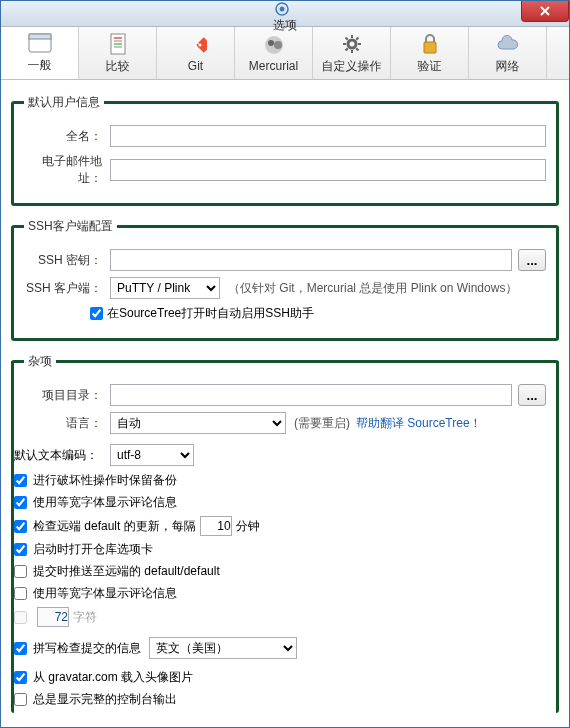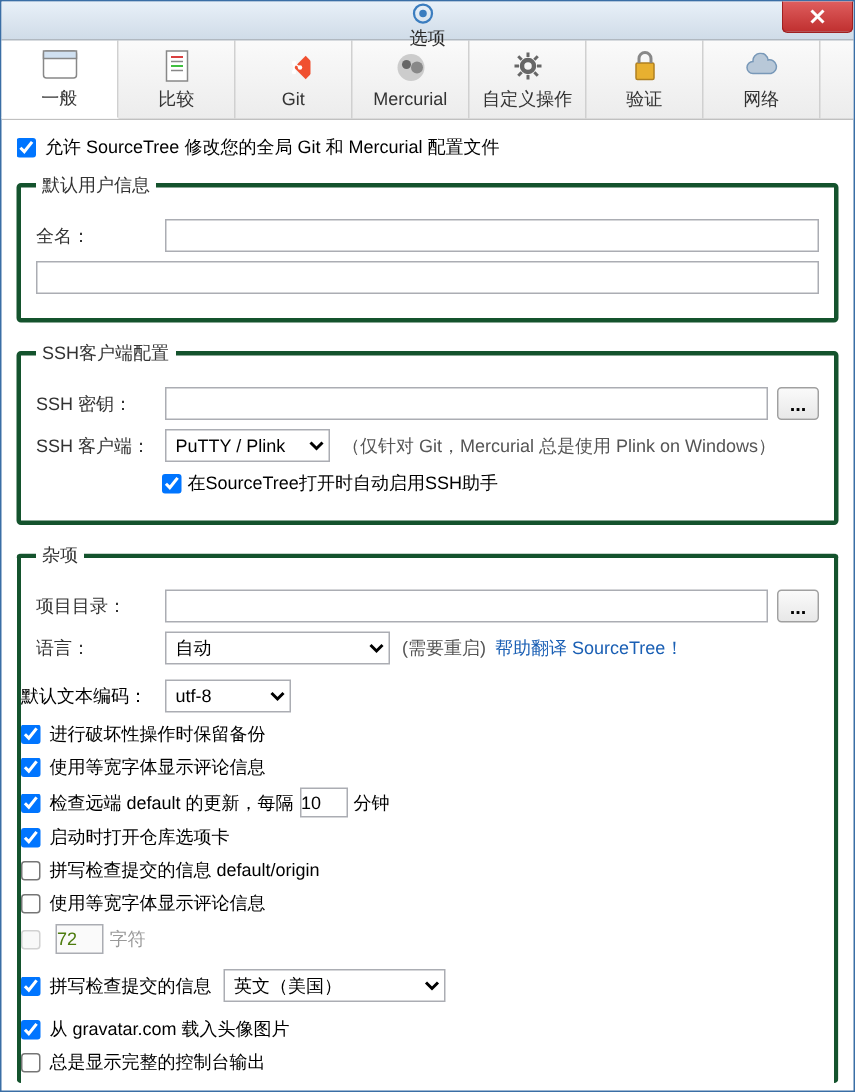--- a/index.html
+++ b/index.html
@@ -251,10 +251,6 @@
 
 <div class="content">
 
-  <div class="row">
-    <input type="checkbox" checked="" style="">
-    <span>允许 SourceTree 修改您的全局 Git 和 Mercurial 配置文件</span>
-  </div>
 
   <fieldset>
     <legend>默认用户信息</legend>

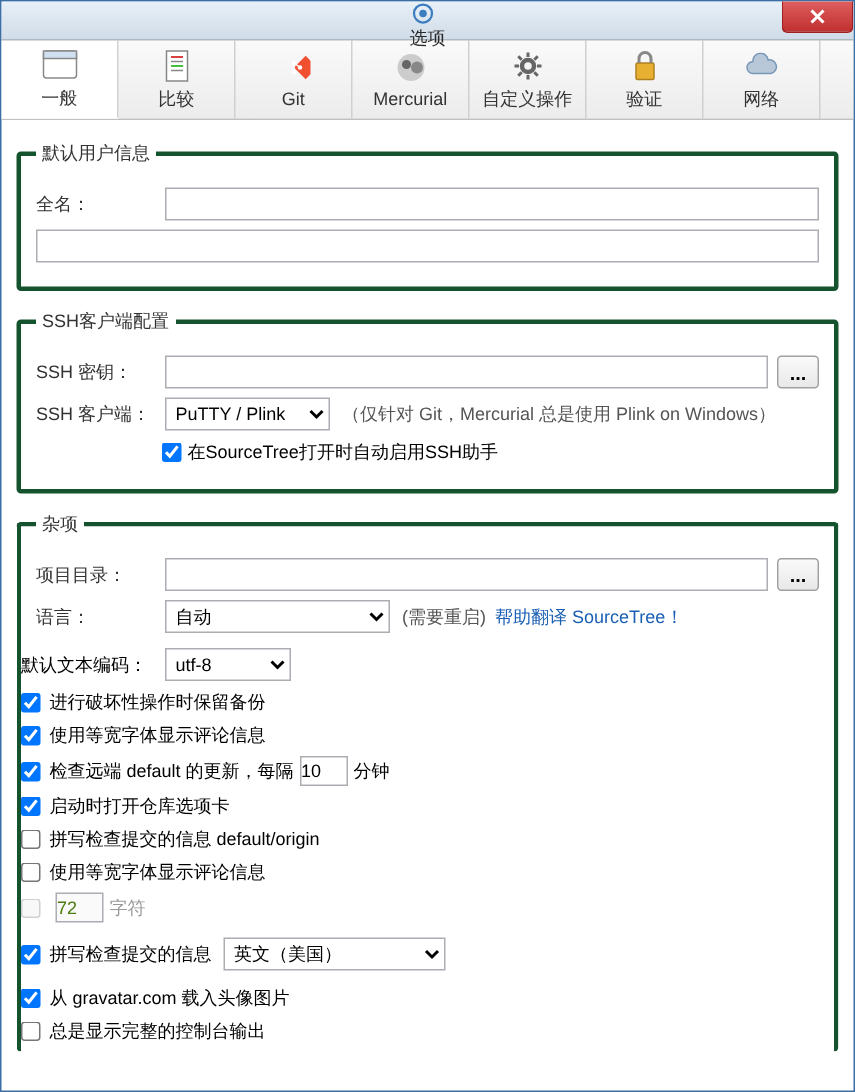--- a/index.html
+++ b/index.html
@@ -104,7 +104,7 @@
     }
     .label-col {
       width: 86px;
-      text-align: left;
+      text-align: right;
       padding-right: 8px;
       color: #333;
     }

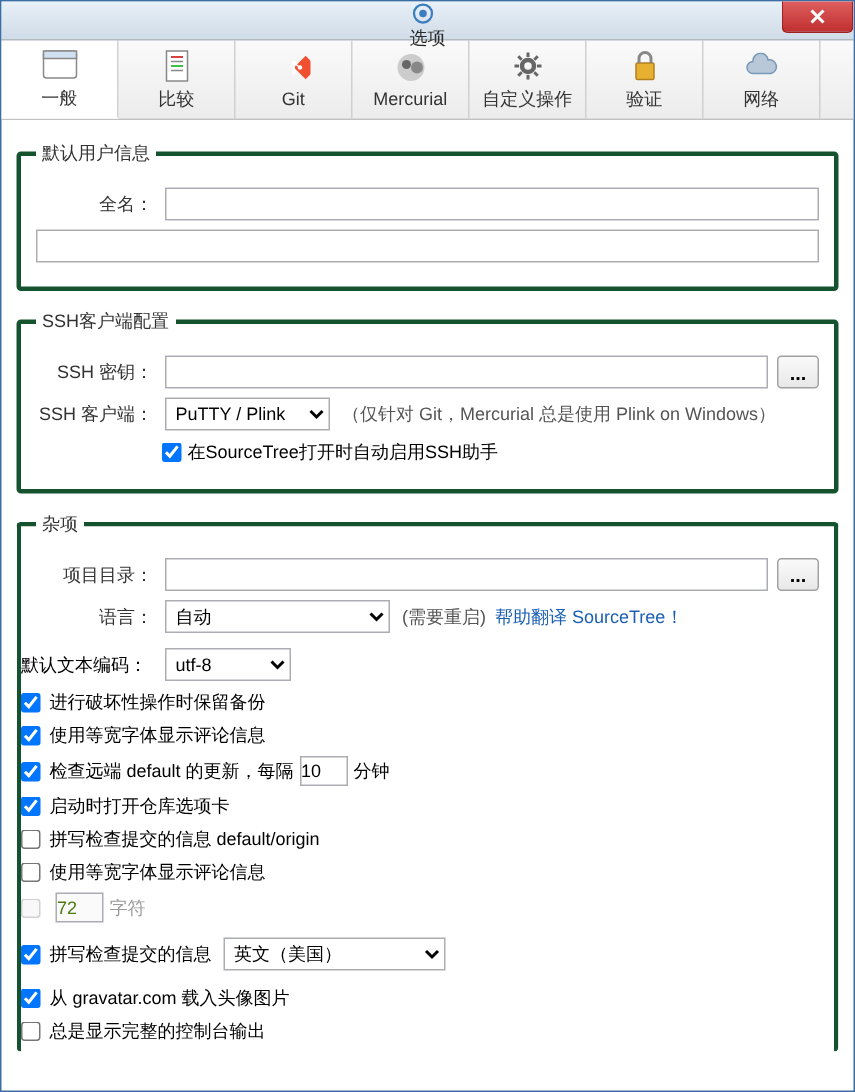--- a/index.html
+++ b/index.html
@@ -259,6 +259,7 @@
       <input class="text-input" type="text" style="">
     </div>
     <div class="form-row">
+      <span class="label-col">电子邮件地址：</span>
       <input class="text-input" type="text" style="">
     </div>
   </fieldset>

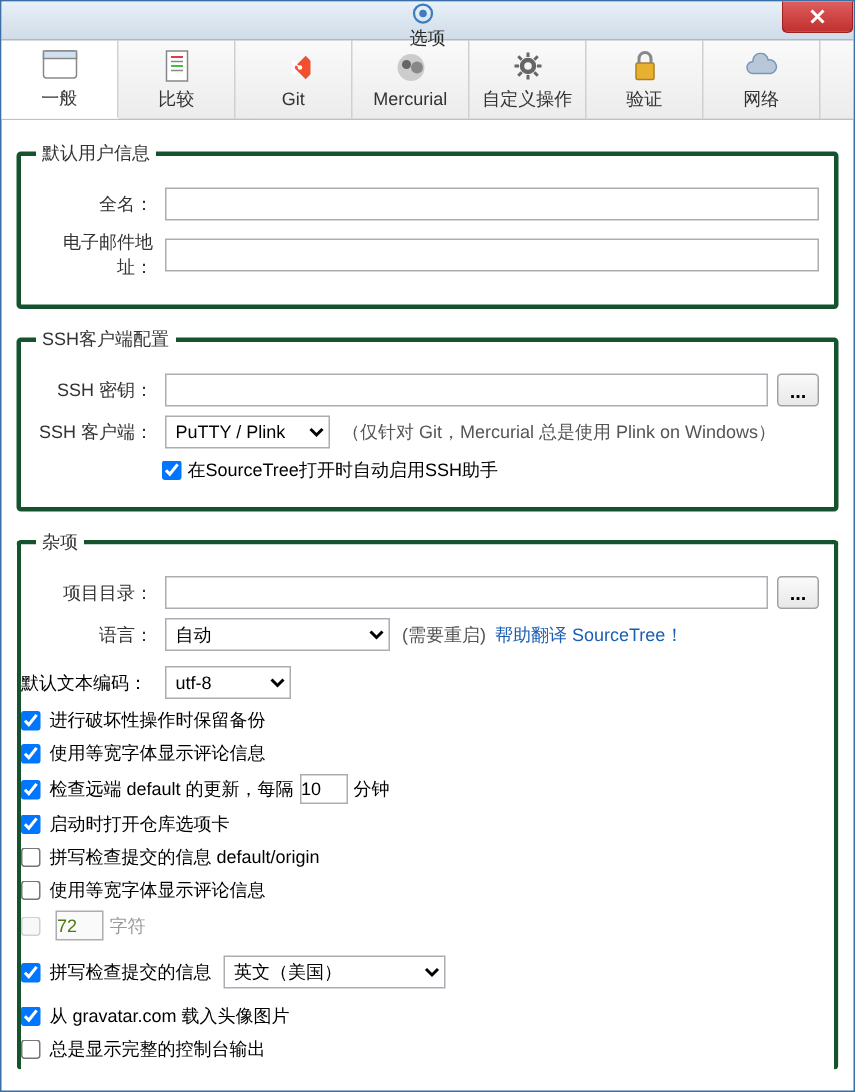--- a/index.html
+++ b/index.html
@@ -278,7 +278,7 @@
       </select>
       <span class="hint">（仅针对 Git，Mercurial 总是使用 Plink on Windows）</span>
     </div>
-    <div class="form-row" style="margin-left:84px">
+    <div class="form-row" style="margin-left:66px">
       <input type="checkbox" checked="" style="">
       <span style="margin-left:4px">在SourceTree打开时自动启用SSH助手</span>
     </div>

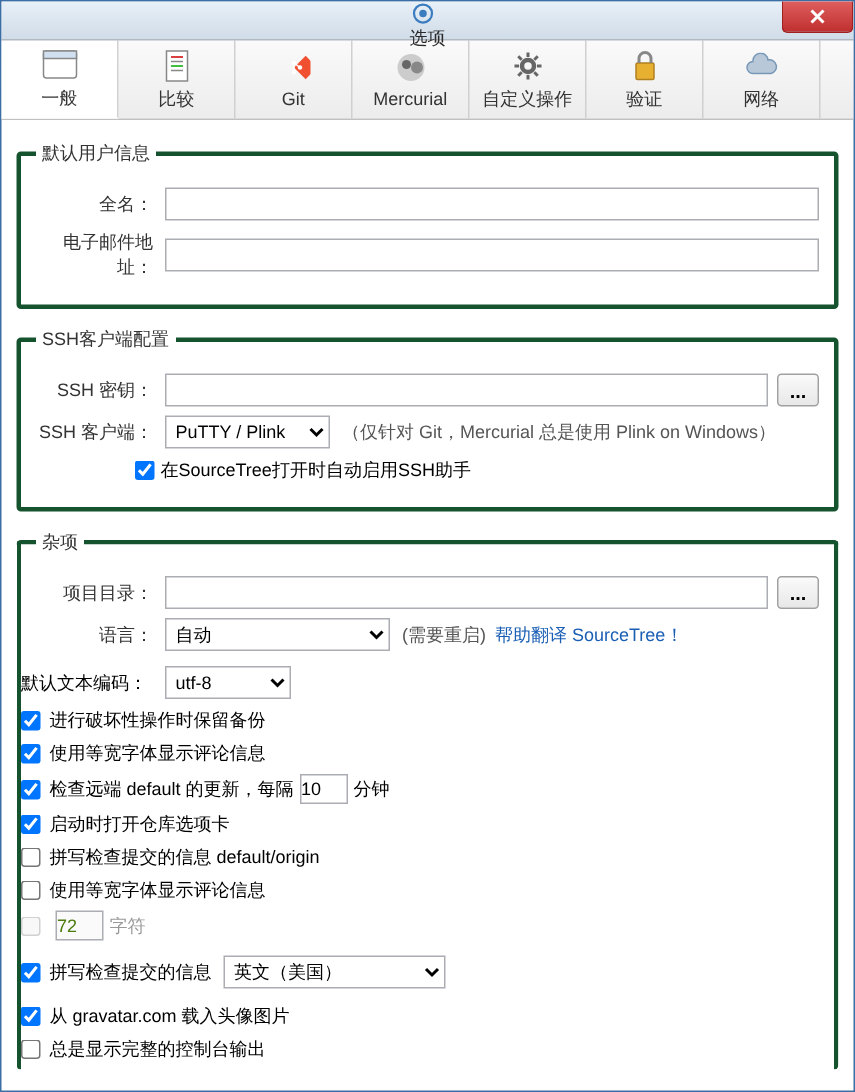--- a/index.html
+++ b/index.html
@@ -293,7 +293,7 @@
     </div>
     <div class="form-row">
       <span class="label-col">语言：</span>
-      <select class="combo" style="width:150px">
+      <select class="combo" style="width:176px">
         <option>自动</option>
       </select>
       <span class="hint">(需要重启)</span>

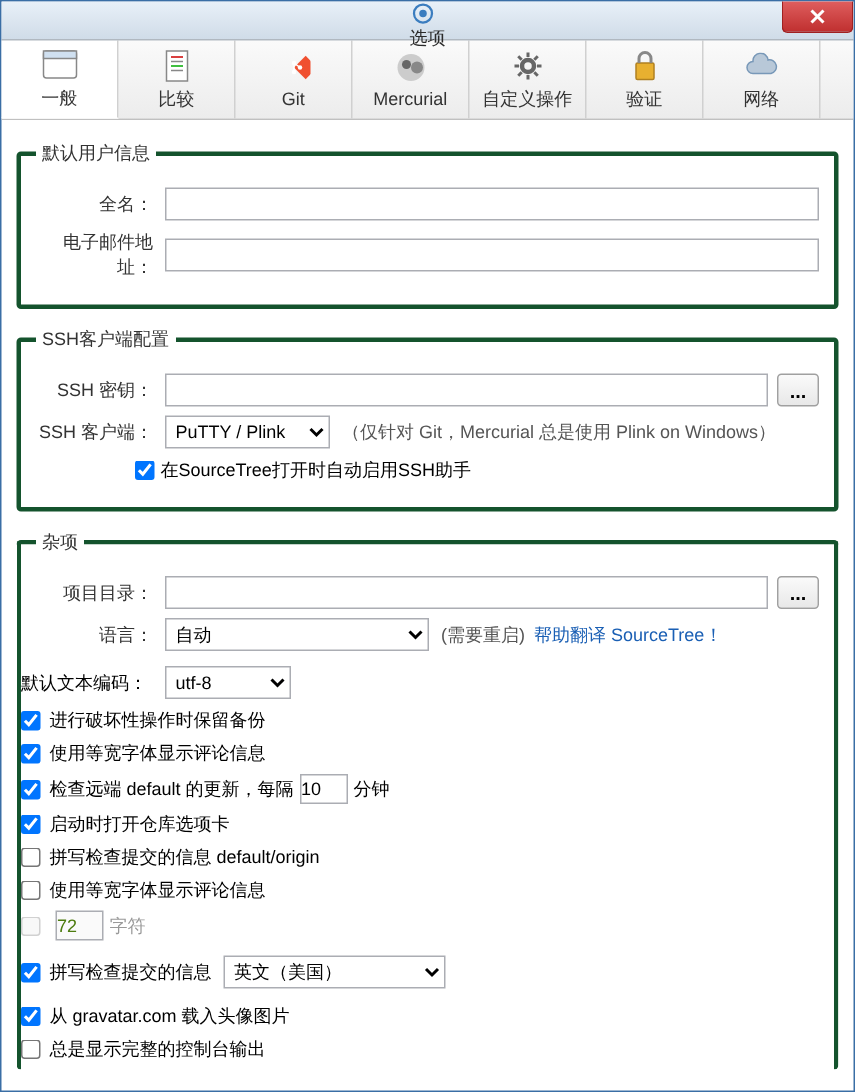--- a/index.html
+++ b/index.html
@@ -136,7 +136,7 @@
     .num-input {
       width: 32px; height: 20px;
       border: 1px solid #abadb3;
-      text-align: left;
+      text-align: right;
       font-size: 12px;
       margin: 0 4px;
     }

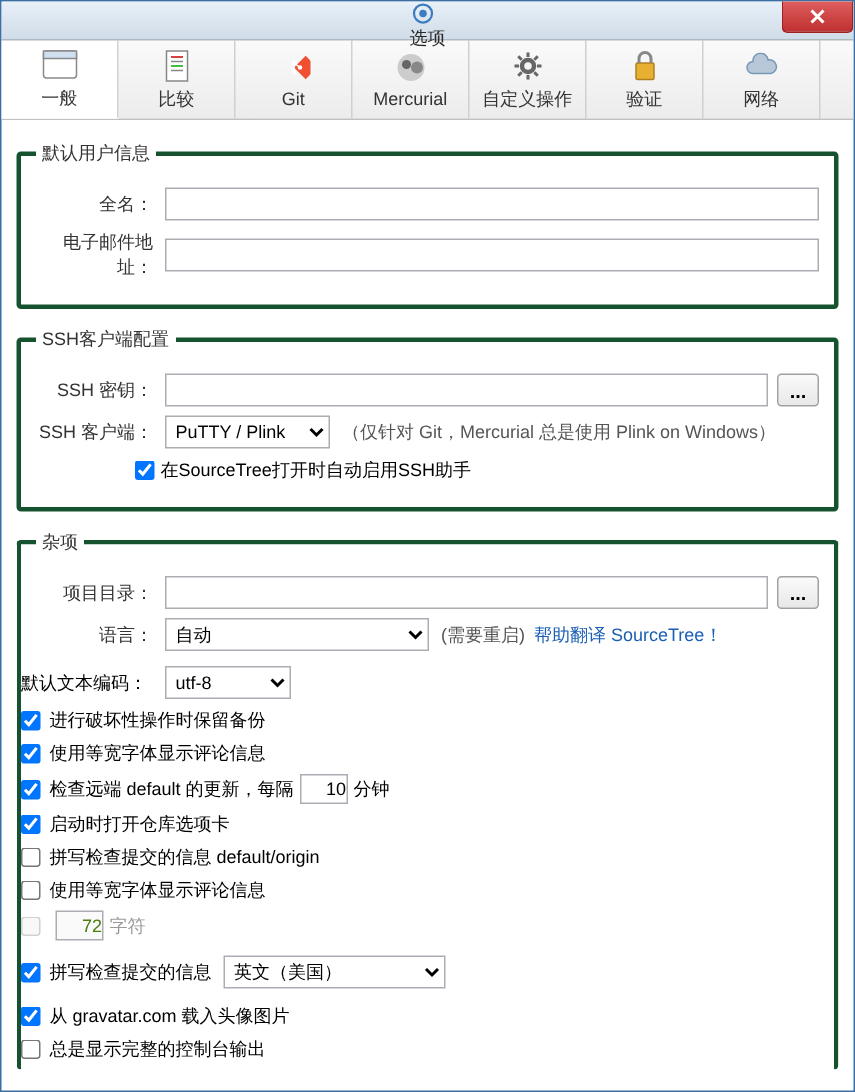--- a/index.html
+++ b/index.html
@@ -328,7 +328,7 @@
       </div>
       <div class="cb-row">
         <input type="checkbox" style="">
-        <span>拼写检查提交的信息 default/origin</span>
+        <span>提交时推送至远端的 default/default</span>
       </div>
       <div class="cb-row">
         <input type="checkbox" style="">

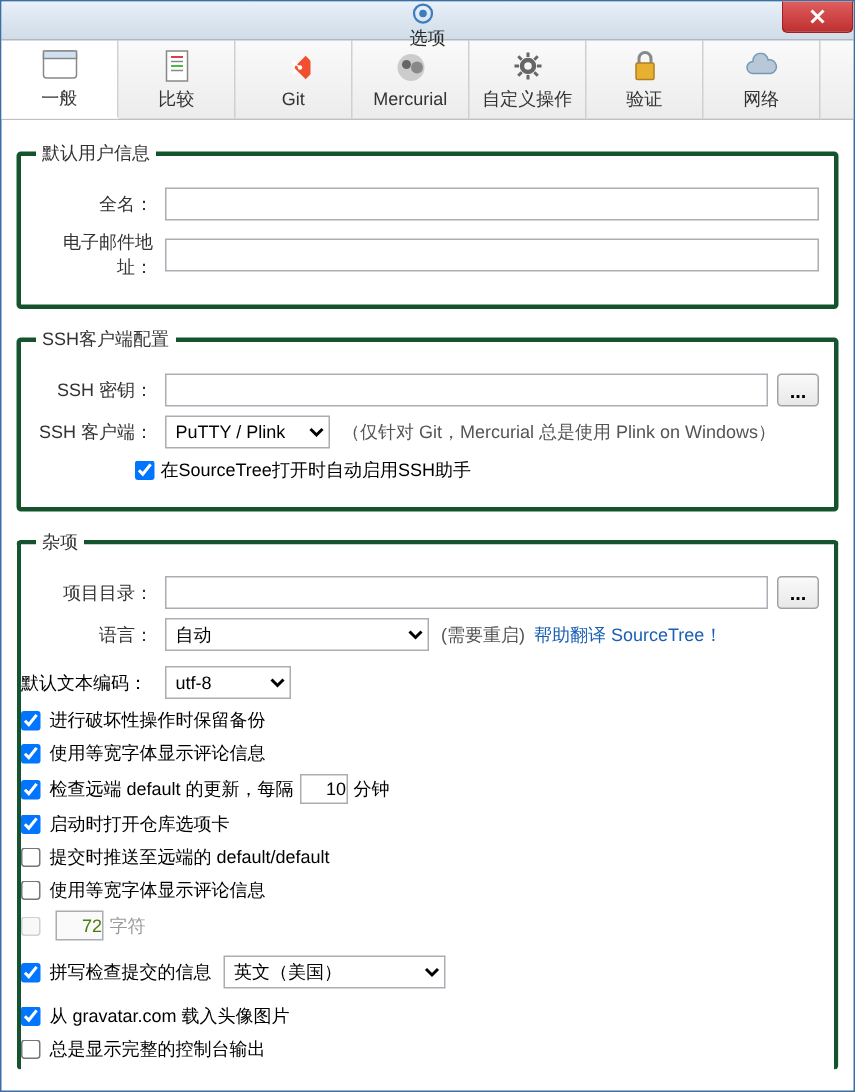--- a/index.html
+++ b/index.html
@@ -336,7 +336,7 @@
       </div>
       <div class="cb-row disabled">
         <input type="checkbox" disabled="" style="">
-        <input class="num-input" type="text" disabled="" style="color: #4d7c0f;" value="72">
+        <input class="num-input" type="text" disabled="" style="color: #0c4a6e;" value="72">
         <span>字符</span>
       </div>
       <div class="cb-row" style="margin-top:10px">

